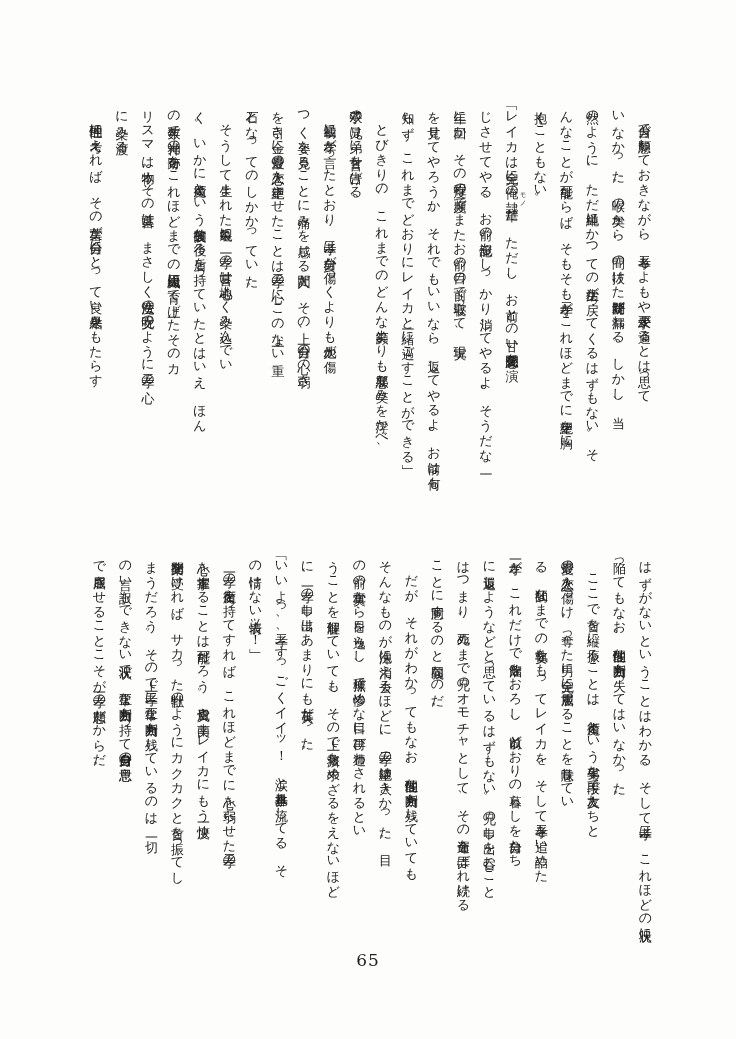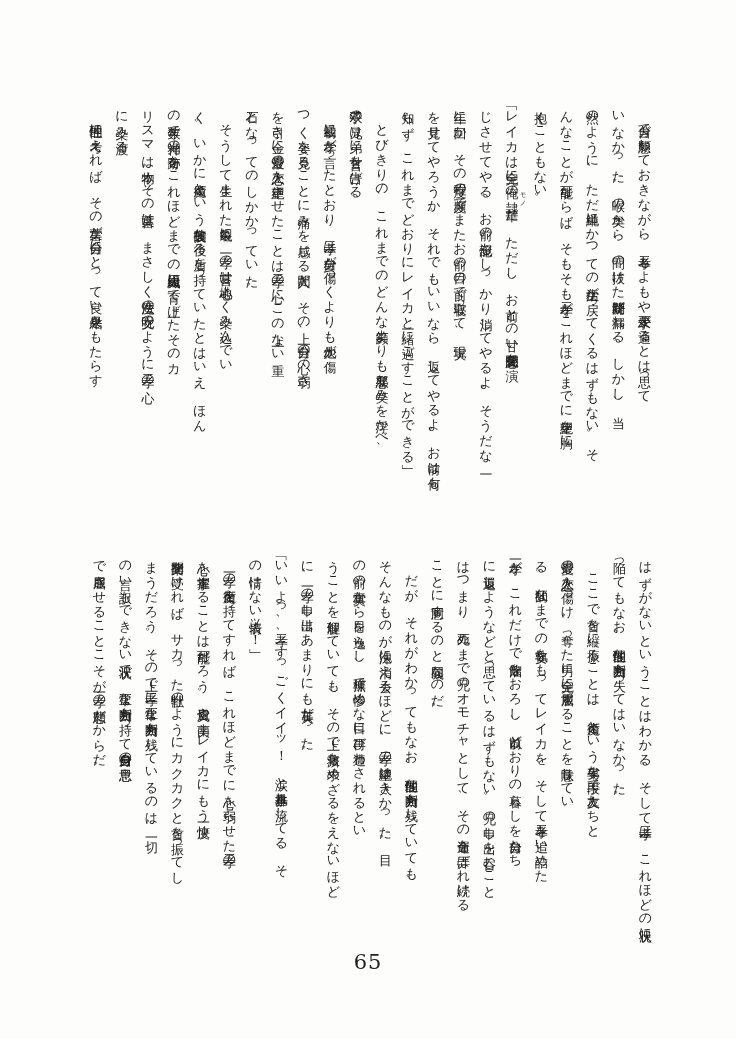--- a/index.html
+++ b/index.html
@@ -59,7 +59,7 @@
     left: 0;
     width: 736px;
     text-align: center;
-    font-size: 21px;
+    font-size: 17px;
     letter-spacing: 1px;
     color: #222;
   }

